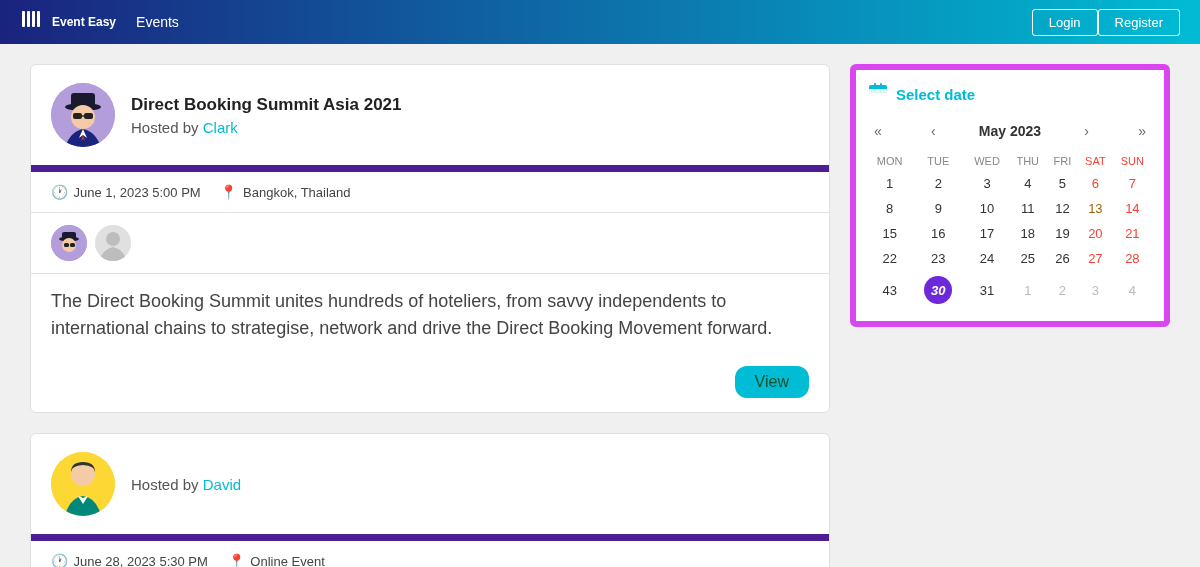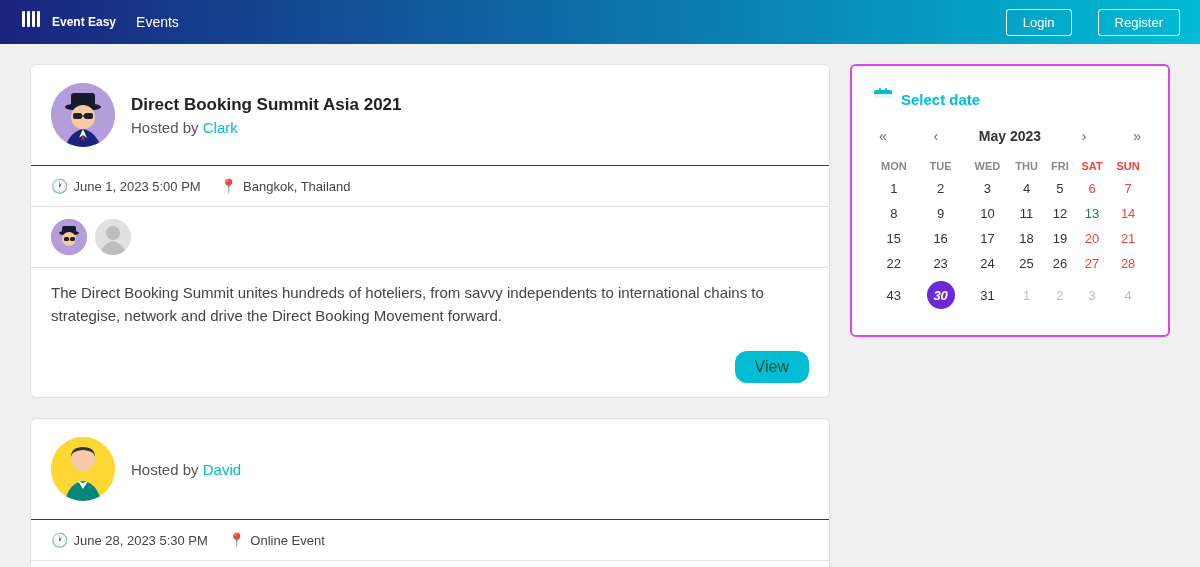--- a/index.html
+++ b/index.html
@@ -19,7 +19,7 @@
     .logo-icon { color: white; font-size: 22px; }
     .logo-text { color: white; font-weight: bold; font-size: 12px; }
     .nav-link { color: white; text-decoration: none; font-size: 14px; }
-    .header-right { display: flex; gap: 26px; }
+    .header-right { display: flex; gap: 0; }
     .header-btn {
       background: transparent;
       color: white;

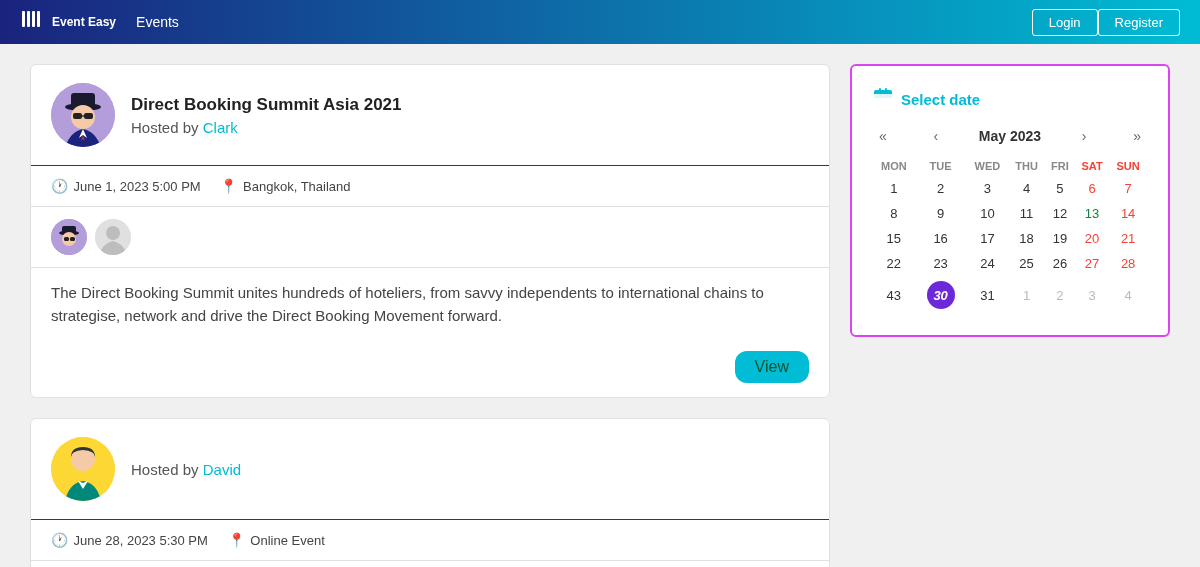--- a/index.html
+++ b/index.html
@@ -54,7 +54,7 @@
       align-items: center;
       padding: 18px 20px;
       gap: 16px;
-      border-bottom: 1px solid #4c1d95;
+      border-bottom: 7px solid #4c1d95;
     }
     .event-avatar {
       width: 64px;

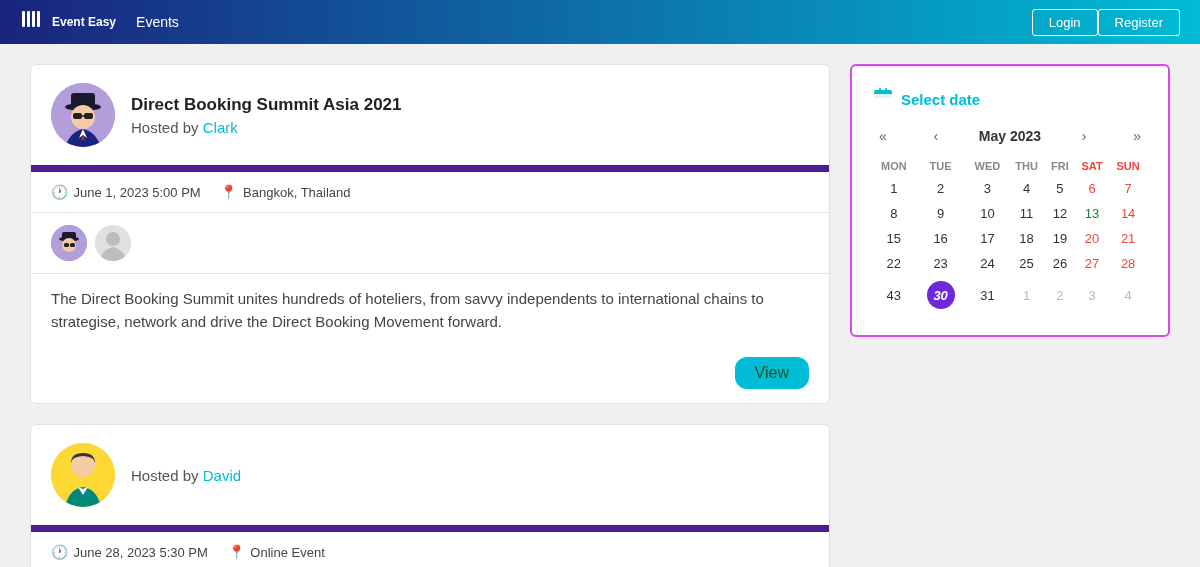--- a/index.html
+++ b/index.html
@@ -124,8 +124,8 @@
     .calendar-card {
       background: white;
       border-radius: 6px;
-      border: 2px solid #d946ef;
-      padding: 21px;
+      border: 6px solid #d946ef;
+      padding: 12px;
     }
     .calendar-header-title {
       display: flex;

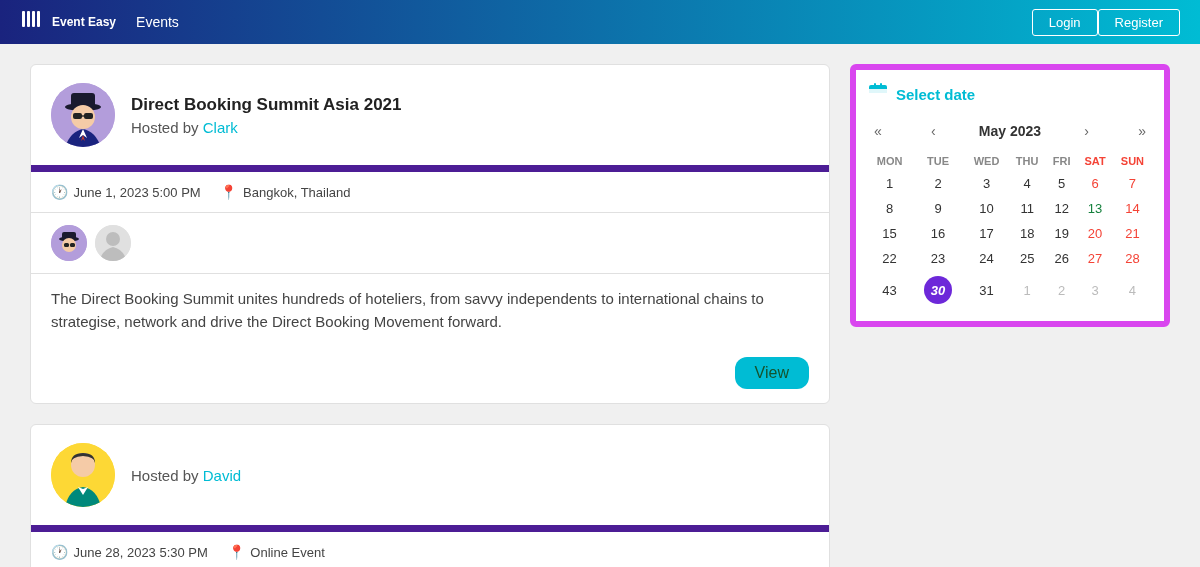--- a/index.html
+++ b/index.html
@@ -160,7 +160,7 @@
       color: #888;
       text-align: center;
       padding: 4px 0;
-      font-weight: bold;
+      font-weight: normal;
     }
     .calendar-grid td {
       text-align: center;

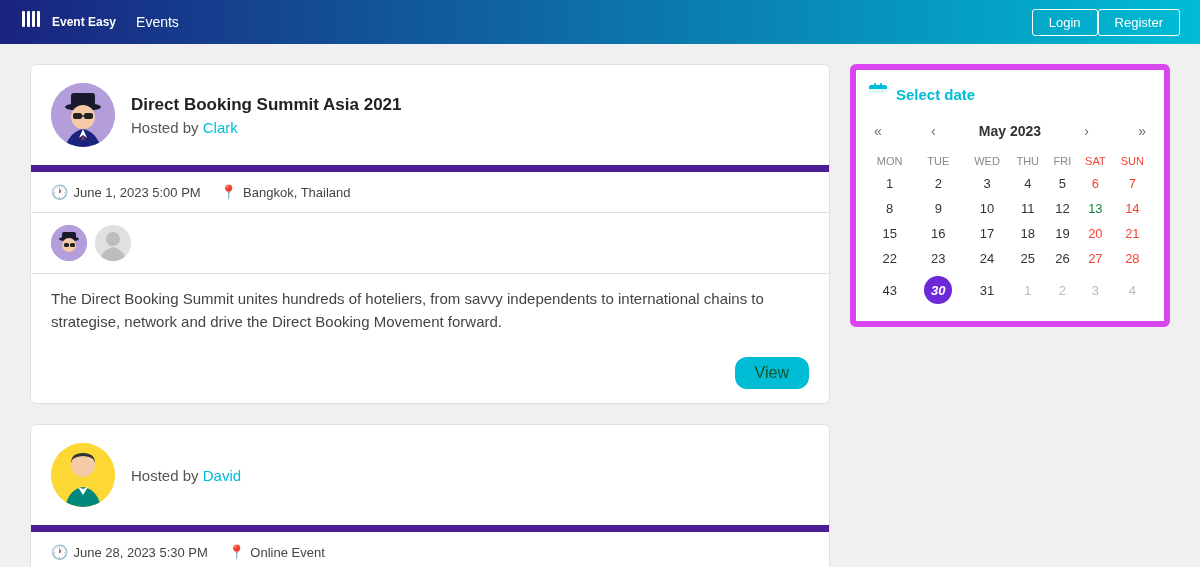--- a/index.html
+++ b/index.html
@@ -391,7 +391,7 @@
               <td>10</td>
               <td>11</td>
               <td>12</td>
-              <td style="color: #15803d;">13</td>
+              <td style="color: #a16207;">13</td>
               <td style="color: rgb(244, 67, 54);">14</td>
             </tr>
             <tr>

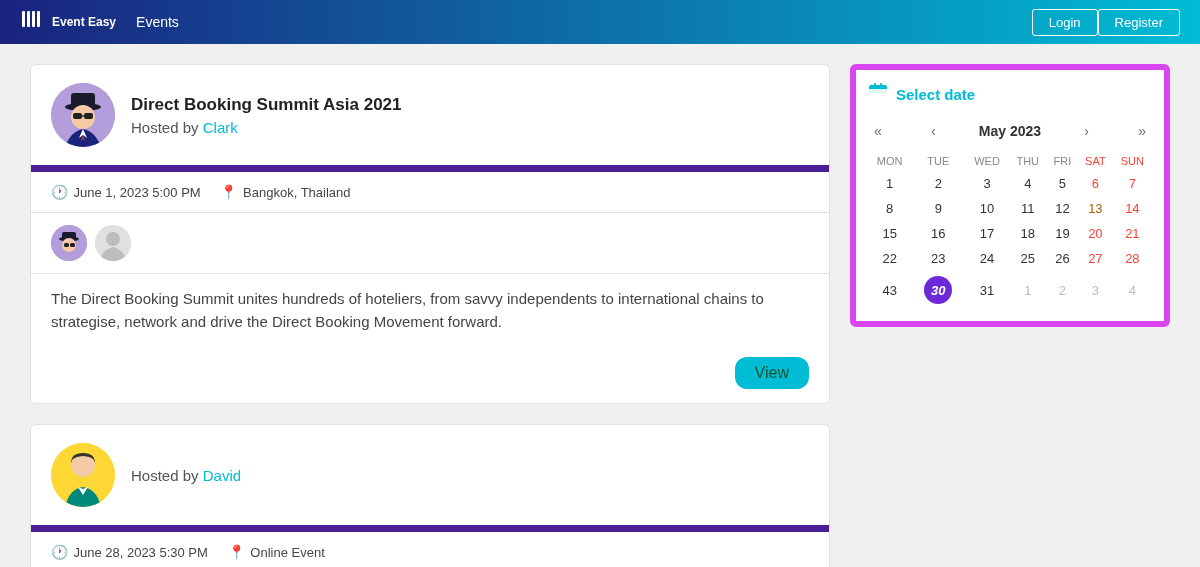--- a/index.html
+++ b/index.html
@@ -97,7 +97,7 @@
 
     .event-description {
       padding: 14px 20px;
-      font-size: 15px;
+      font-size: 18px;
       color: #444;
       line-height: 1.5;
     }

